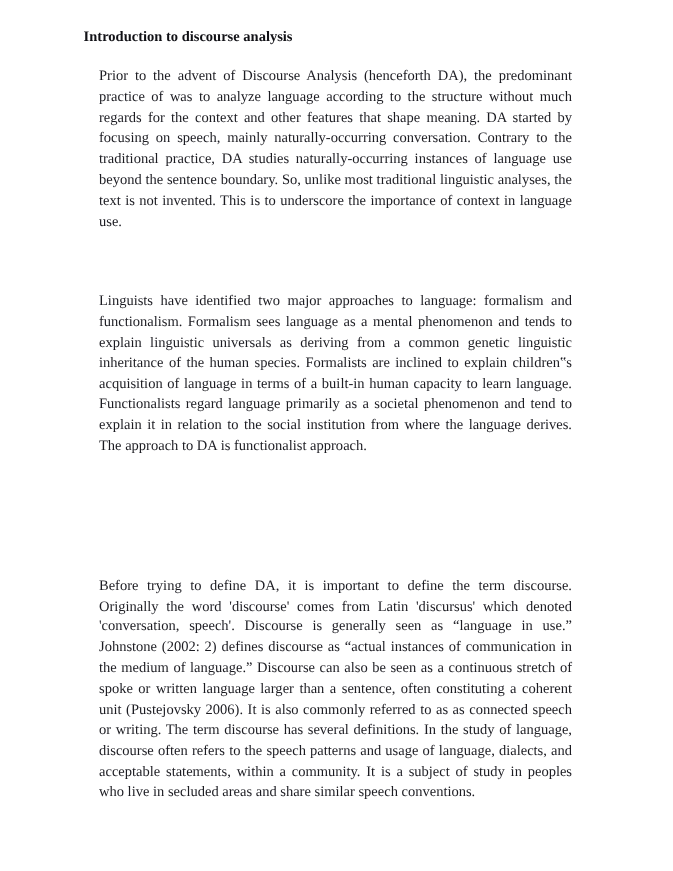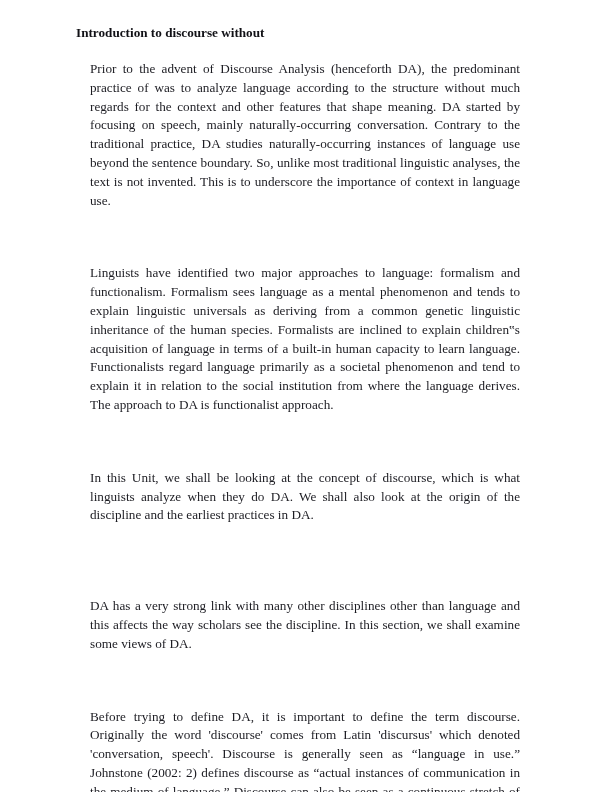--- a/index.html
+++ b/index.html
@@ -67,7 +67,7 @@
 
     <div class="gap-title"></div>
 
-    <h2 class="section-heading">Introduction to discourse without</h2>
+    <h2 class="section-heading">Introduction to discourse analysis</h2>
 
     <p class="para">Prior to the advent of Discourse Analysis (henceforth DA), the predominant practice of was to analyze language according to the structure without much regards for the context and other features that shape meaning. DA started by focusing on speech, mainly naturally-occurring conversation. Contrary to the traditional practice, DA studies naturally-occurring instances of language use beyond the sentence boundary. So, unlike most traditional linguistic analyses, the text is not invented. This is to underscore the importance of context in language use.</p>
 

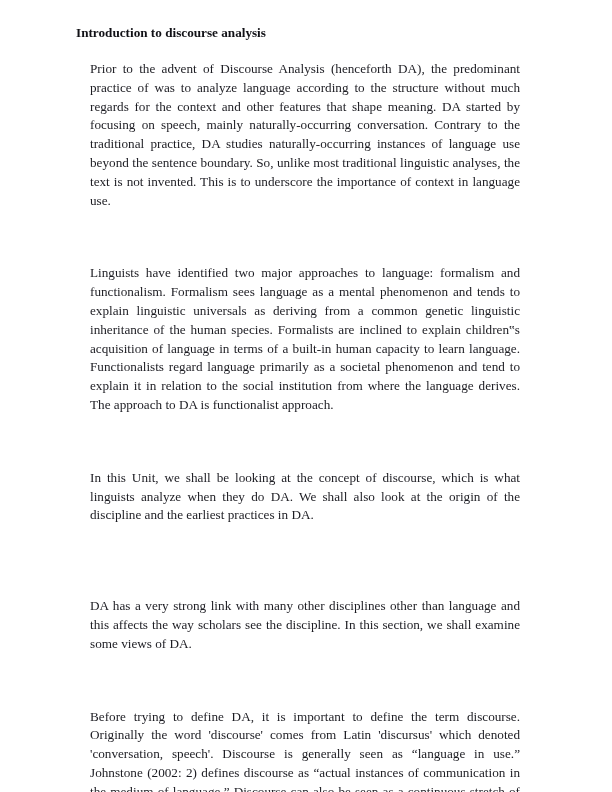--- a/index.html
+++ b/index.html
@@ -77,7 +77,6 @@
 
     <div class="gap-para"></div>
 
-    <p class="para">In this Unit, we shall be looking at the concept of discourse, which is what linguists analyze when they do DA. We shall also look at the origin of the discipline and the earliest practices in DA.</p>
 
     <div class="gap-section"></div>
 

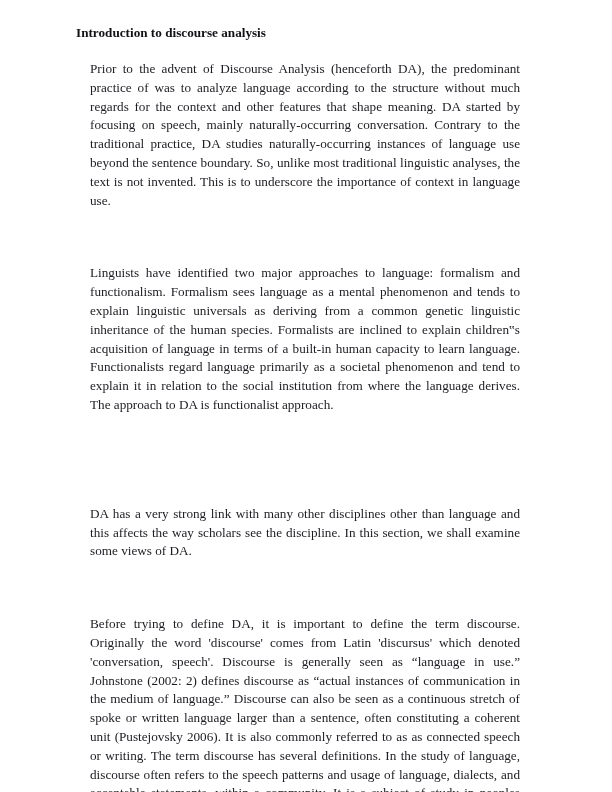--- a/index.html
+++ b/index.html
@@ -81,7 +81,6 @@
     <div class="gap-section"></div>
 
 
-    <p class="para">DA has a very strong link with many other disciplines other than language and this affects the way scholars see the discipline. In this section, we shall examine some views of DA.</p>
 
     <div class="gap-para"></div>
 

